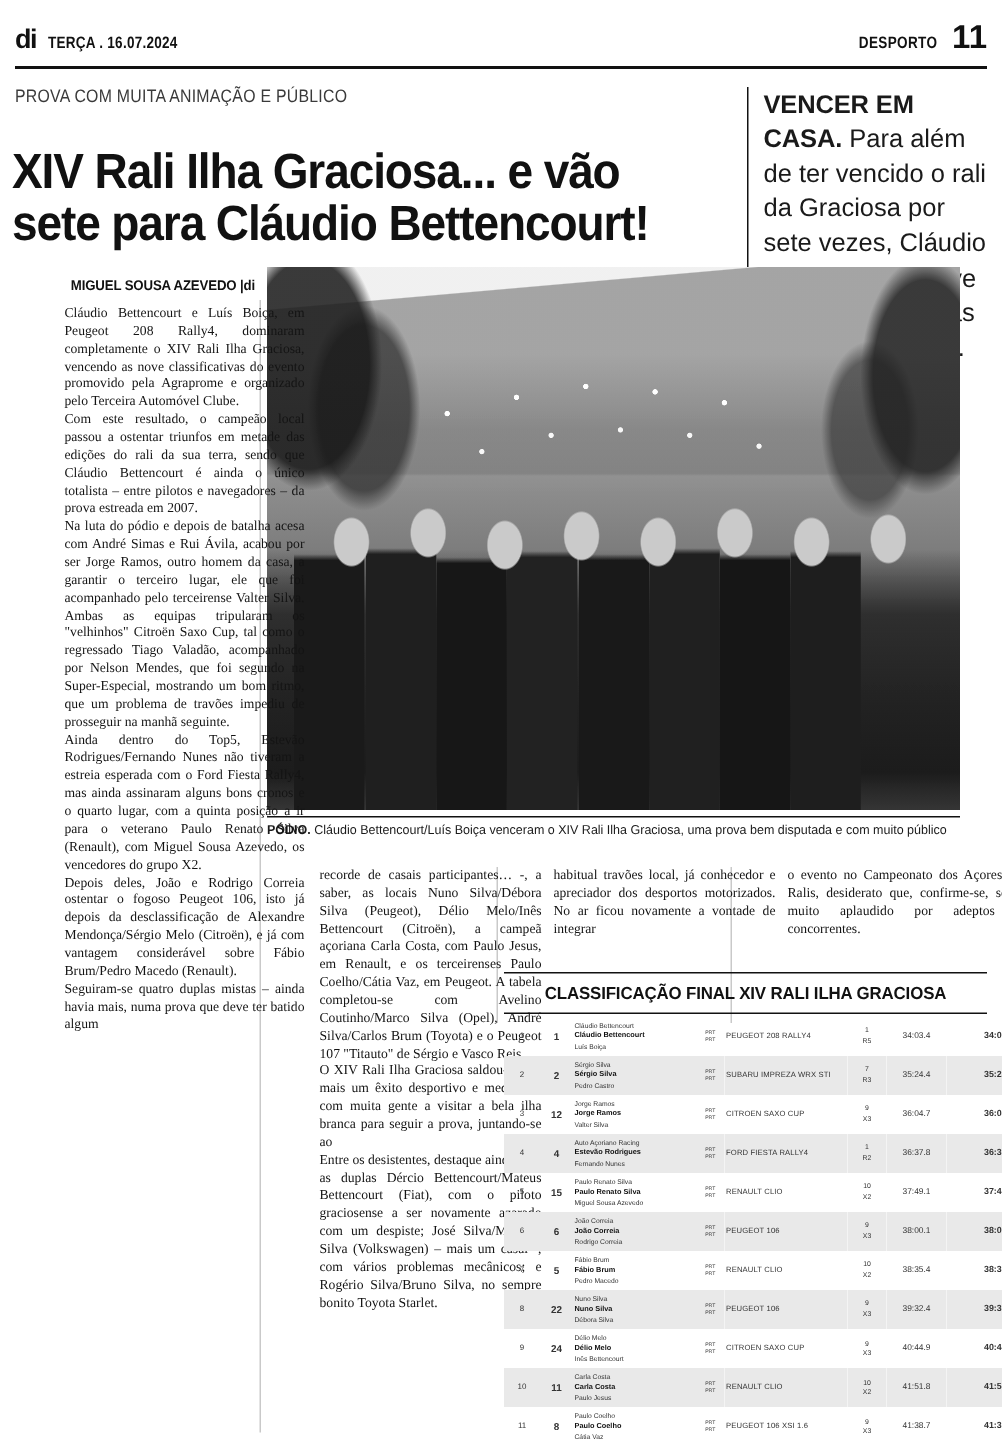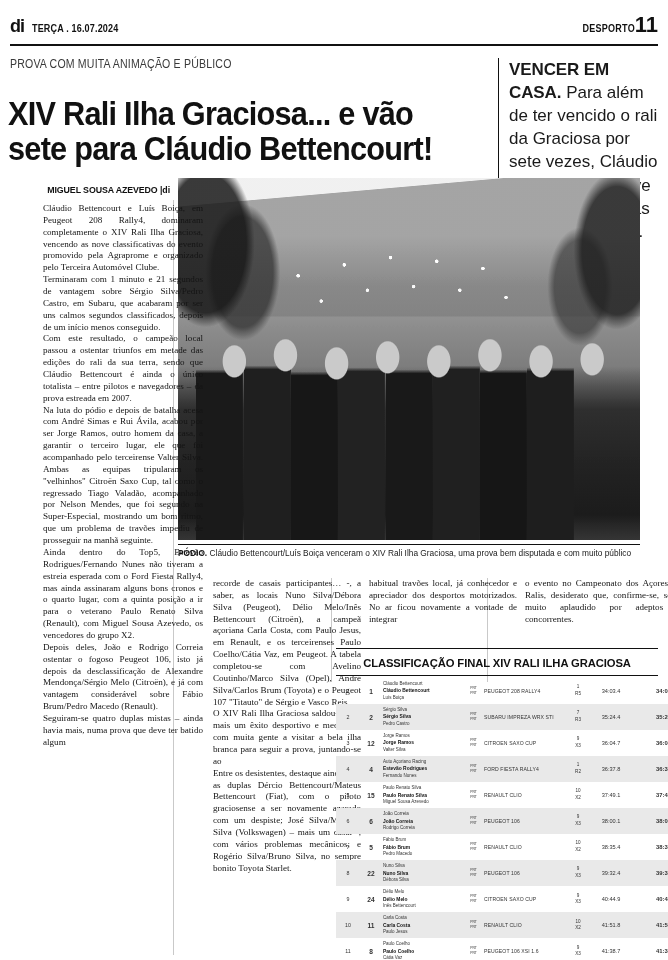--- a/index.html
+++ b/index.html
@@ -57,6 +57,7 @@
   .mast-right {
     display: flex;
     align-items: baseline;
+    gap: 10px;
   }
   .mast-section {
     font-family: "Liberation Sans", sans-serif;

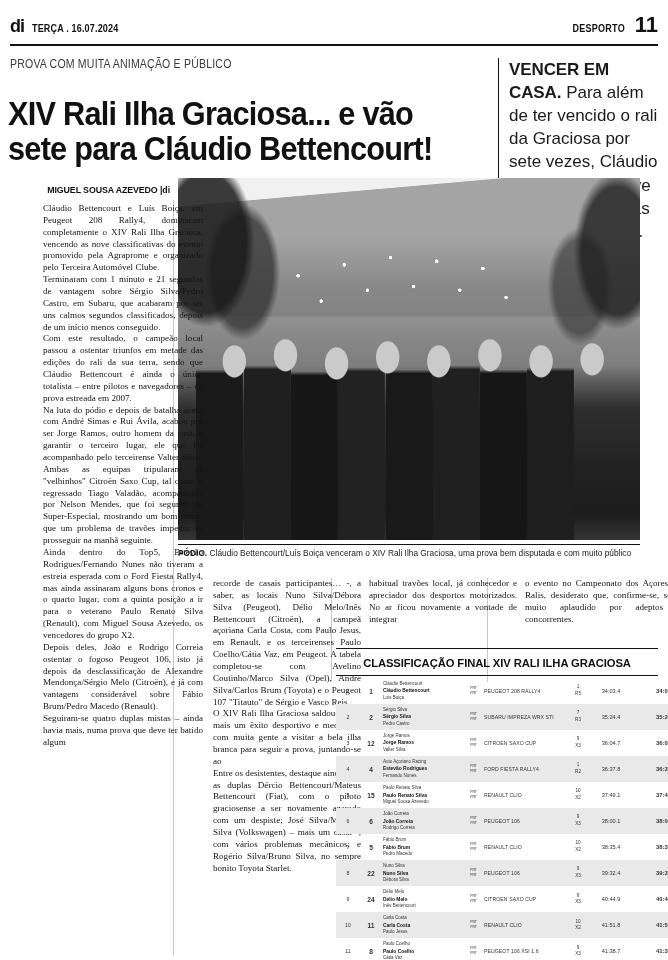--- a/index.html
+++ b/index.html
@@ -333,7 +333,6 @@
 
   <div class="col" id="col1">
       <p>Cláudio Bettencourt e Luís Boiça, em Peugeot 208 Rally4, dominaram completamente o XIV Rali Ilha Graciosa, vencendo as nove classificativas do evento promovido pela Agraprome e organizado pelo Terceira Automóvel Clube.</p>
-      <p>Terminaram com 1 minuto e 21 segundos de vantagem sobre Sérgio Silva/Pedro Castro, em Subaru, que acabaram por ser uns calmos segundos classificados, depois de um início menos conseguido.</p>
       <p>Com este resultado, o campeão local passou a ostentar triunfos em metade das edições do rali da sua terra, sendo que Cláudio Bettencourt é ainda o único totalista – entre pilotos e navegadores – da prova estreada em 2007.</p>
       <p>Na luta do pódio e depois de batalha acesa com André Simas e Rui Ávila, acabou por ser Jorge Ramos, outro homem da casa, a garantir o terceiro lugar, ele que foi acompanhado pelo terceirense Valter Silva. Ambas as equipas tripularam os "velhinhos" Citroën Saxo Cup, tal como o regressado Tiago Valadão, acompanhado por Nelson Mendes, que foi segundo na Super-Especial, mostrando um bom ritmo, que um problema de travões impediu de prosseguir na manhã seguinte.</p>
       <p>Ainda dentro do Top5, Estevão Rodrigues/Fernando Nunes não tiveram a estreia esperada com o Ford Fiesta Rally4, mas ainda assinaram alguns bons cronos e o quarto lugar, com a quinta posição a ir para o veterano Paulo Renato Silva (Renault), com Miguel Sousa Azevedo, os vencedores do grupo X2.</p>

